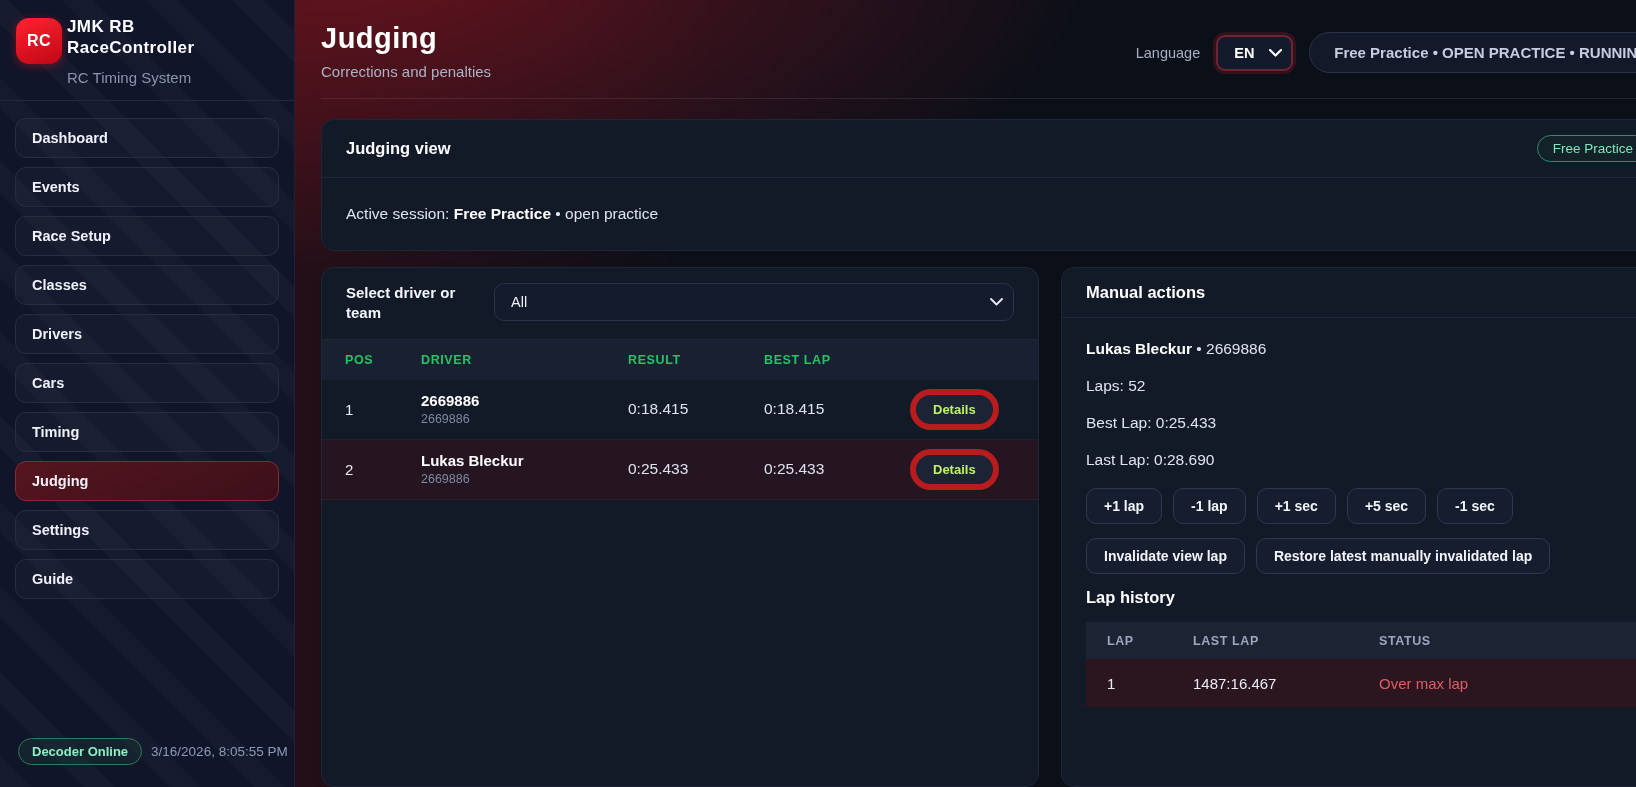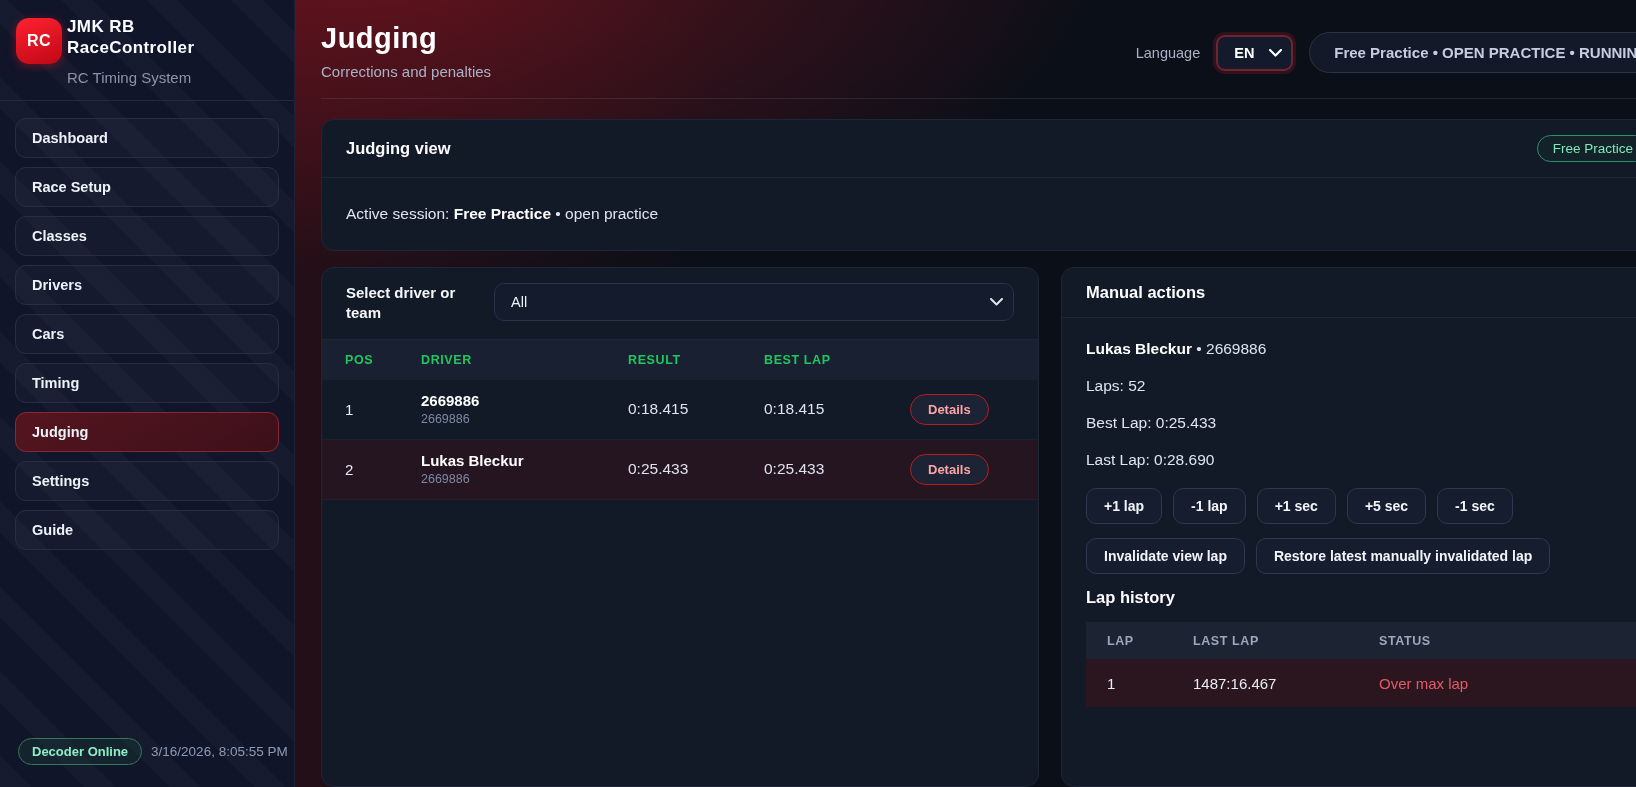--- a/index.html
+++ b/index.html
@@ -170,6 +170,7 @@
 
     <nav class="nav">
       <div class="nav-item">Dashboard</div>
+      <div class="nav-item">Events</div>
       <div class="nav-item">Race Setup</div>
       <div class="nav-item">Classes</div>
       <div class="nav-item">Drivers</div>

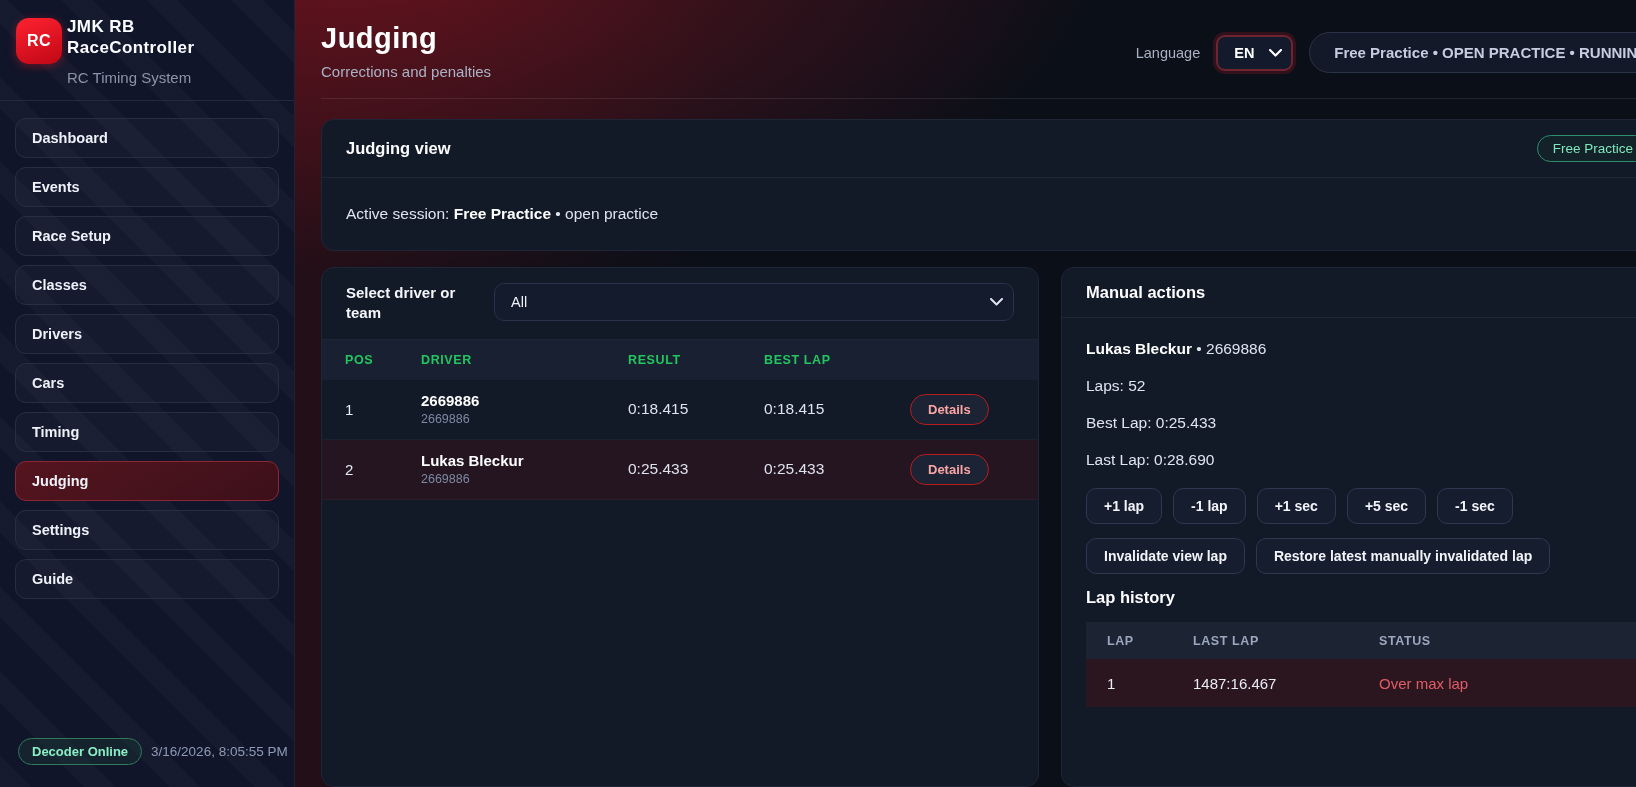--- a/index.html
+++ b/index.html
@@ -120,7 +120,7 @@
   .cell-driver .dsub { font-size:12.5px; color:#7e8aa3; margin-top:3px; }
   .cell-time { font-size:15.5px; color:#dde2ee; }
   .details-btn {
-    border:1px solid #b91c1c; background:#1b2334; color:#fca5a5;
+    border:6px solid #b91c1c; background:#1b2334; color:#bef264;
     font-weight:bold; font-size:13px; border-radius:999px; padding:7px 17px;
     cursor:pointer; font-family:inherit;
   }

